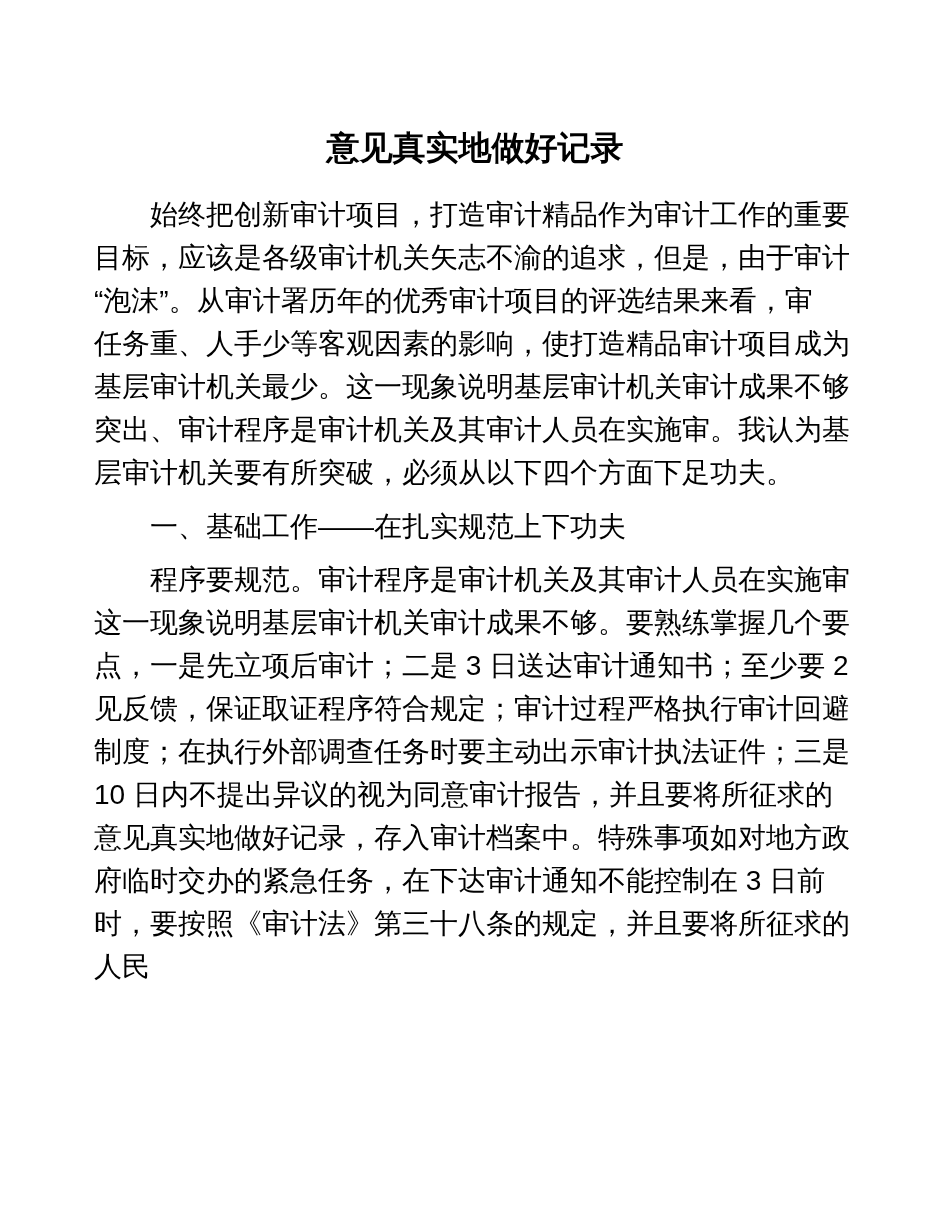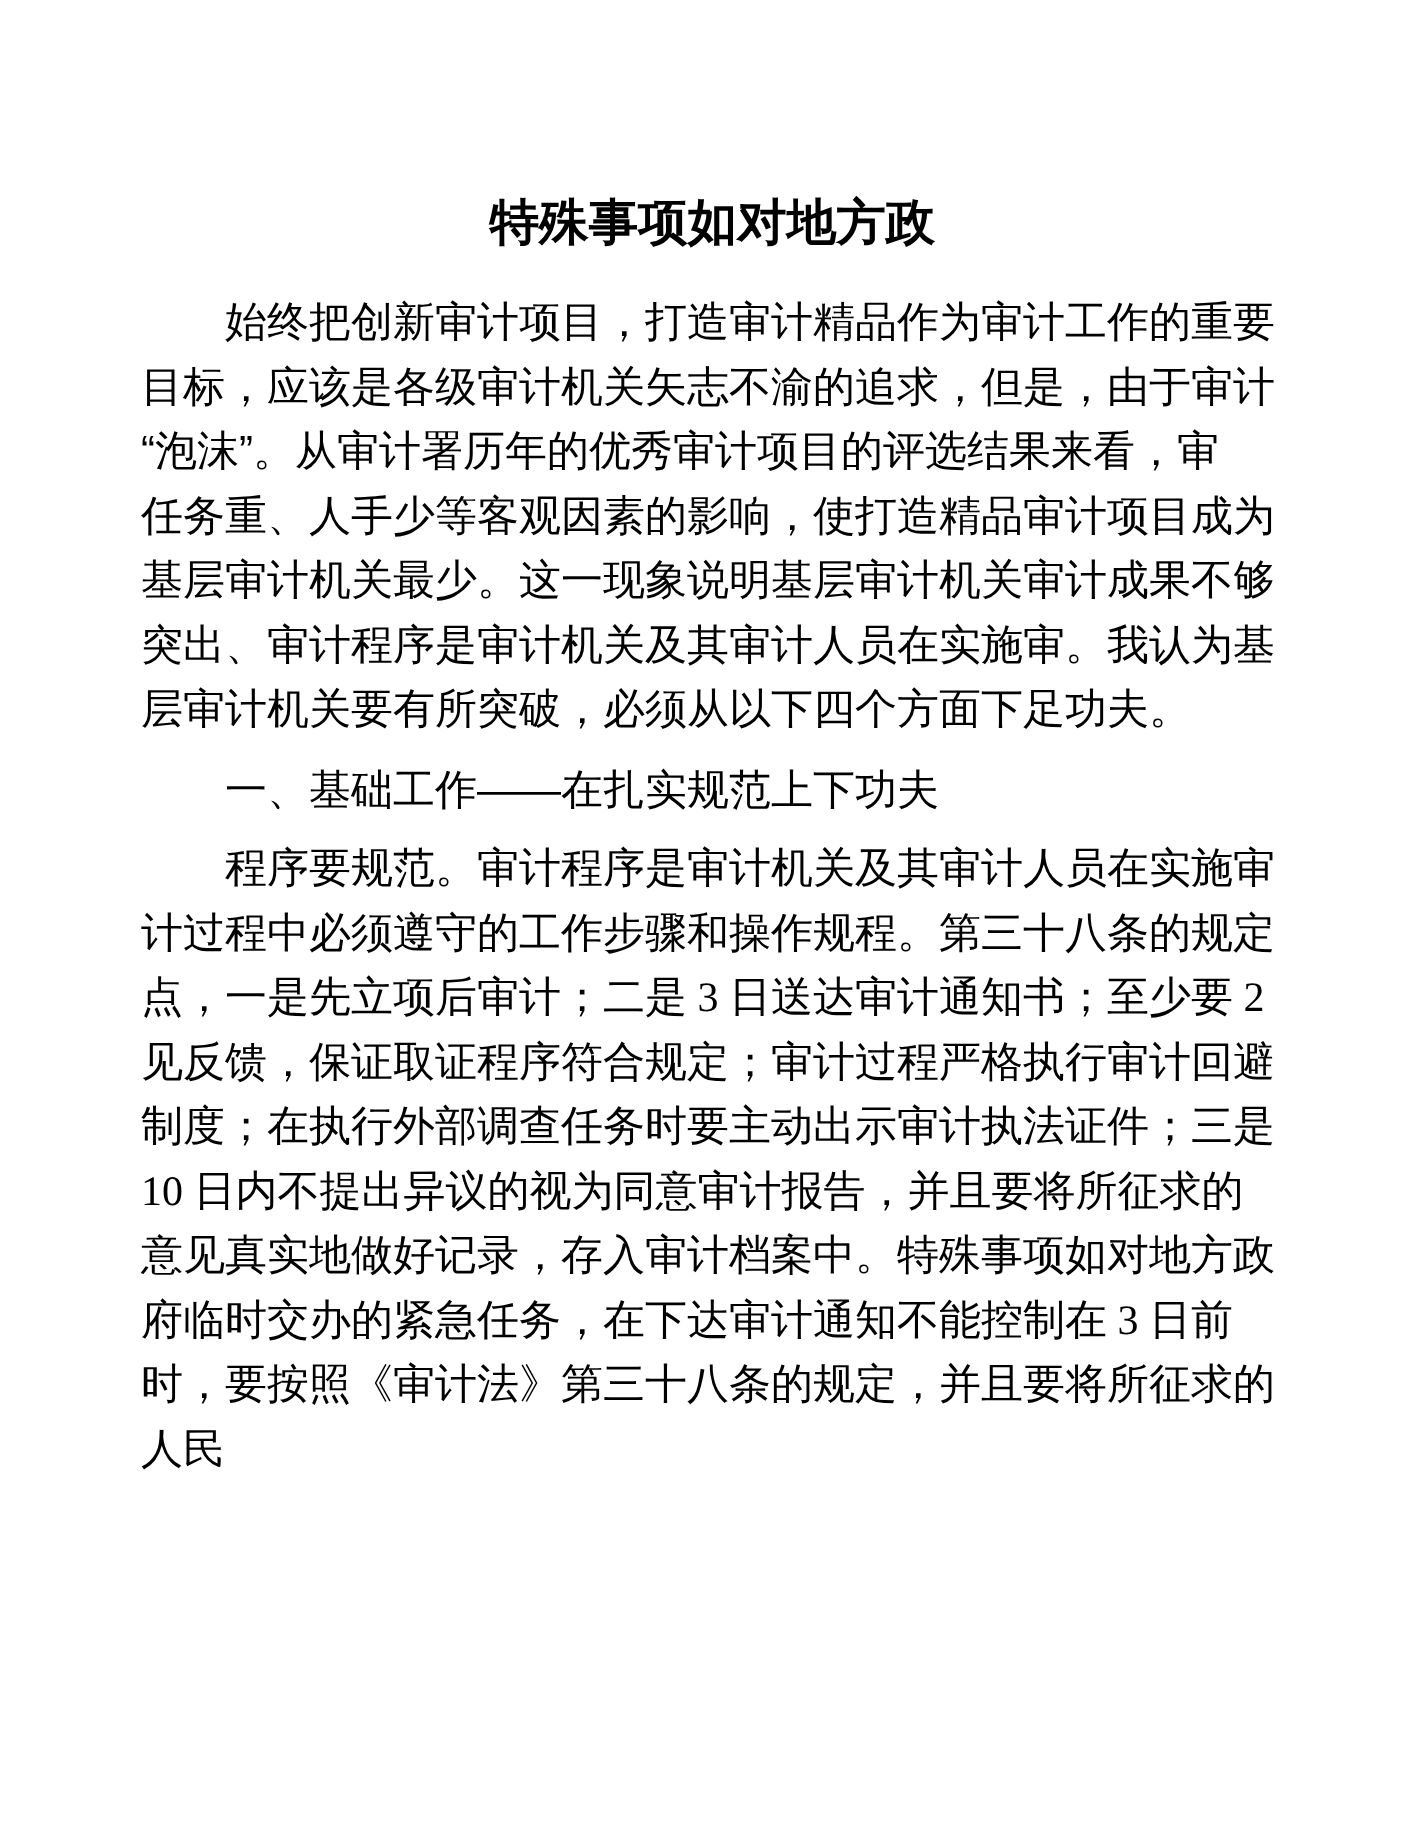--- a/index.html
+++ b/index.html
@@ -59,7 +59,7 @@
 <body>
 
 <div class="page">
-  <h1 class="title">特殊事项如对地方政</h1>
+  <h1 class="title">意见真实地做好记录</h1>
   <div class="content">
       <div class="block paragraph paragraph-1">
         <div class="line first">始终把创新审计项目，打造审计精品作为审计工作的重要</div>

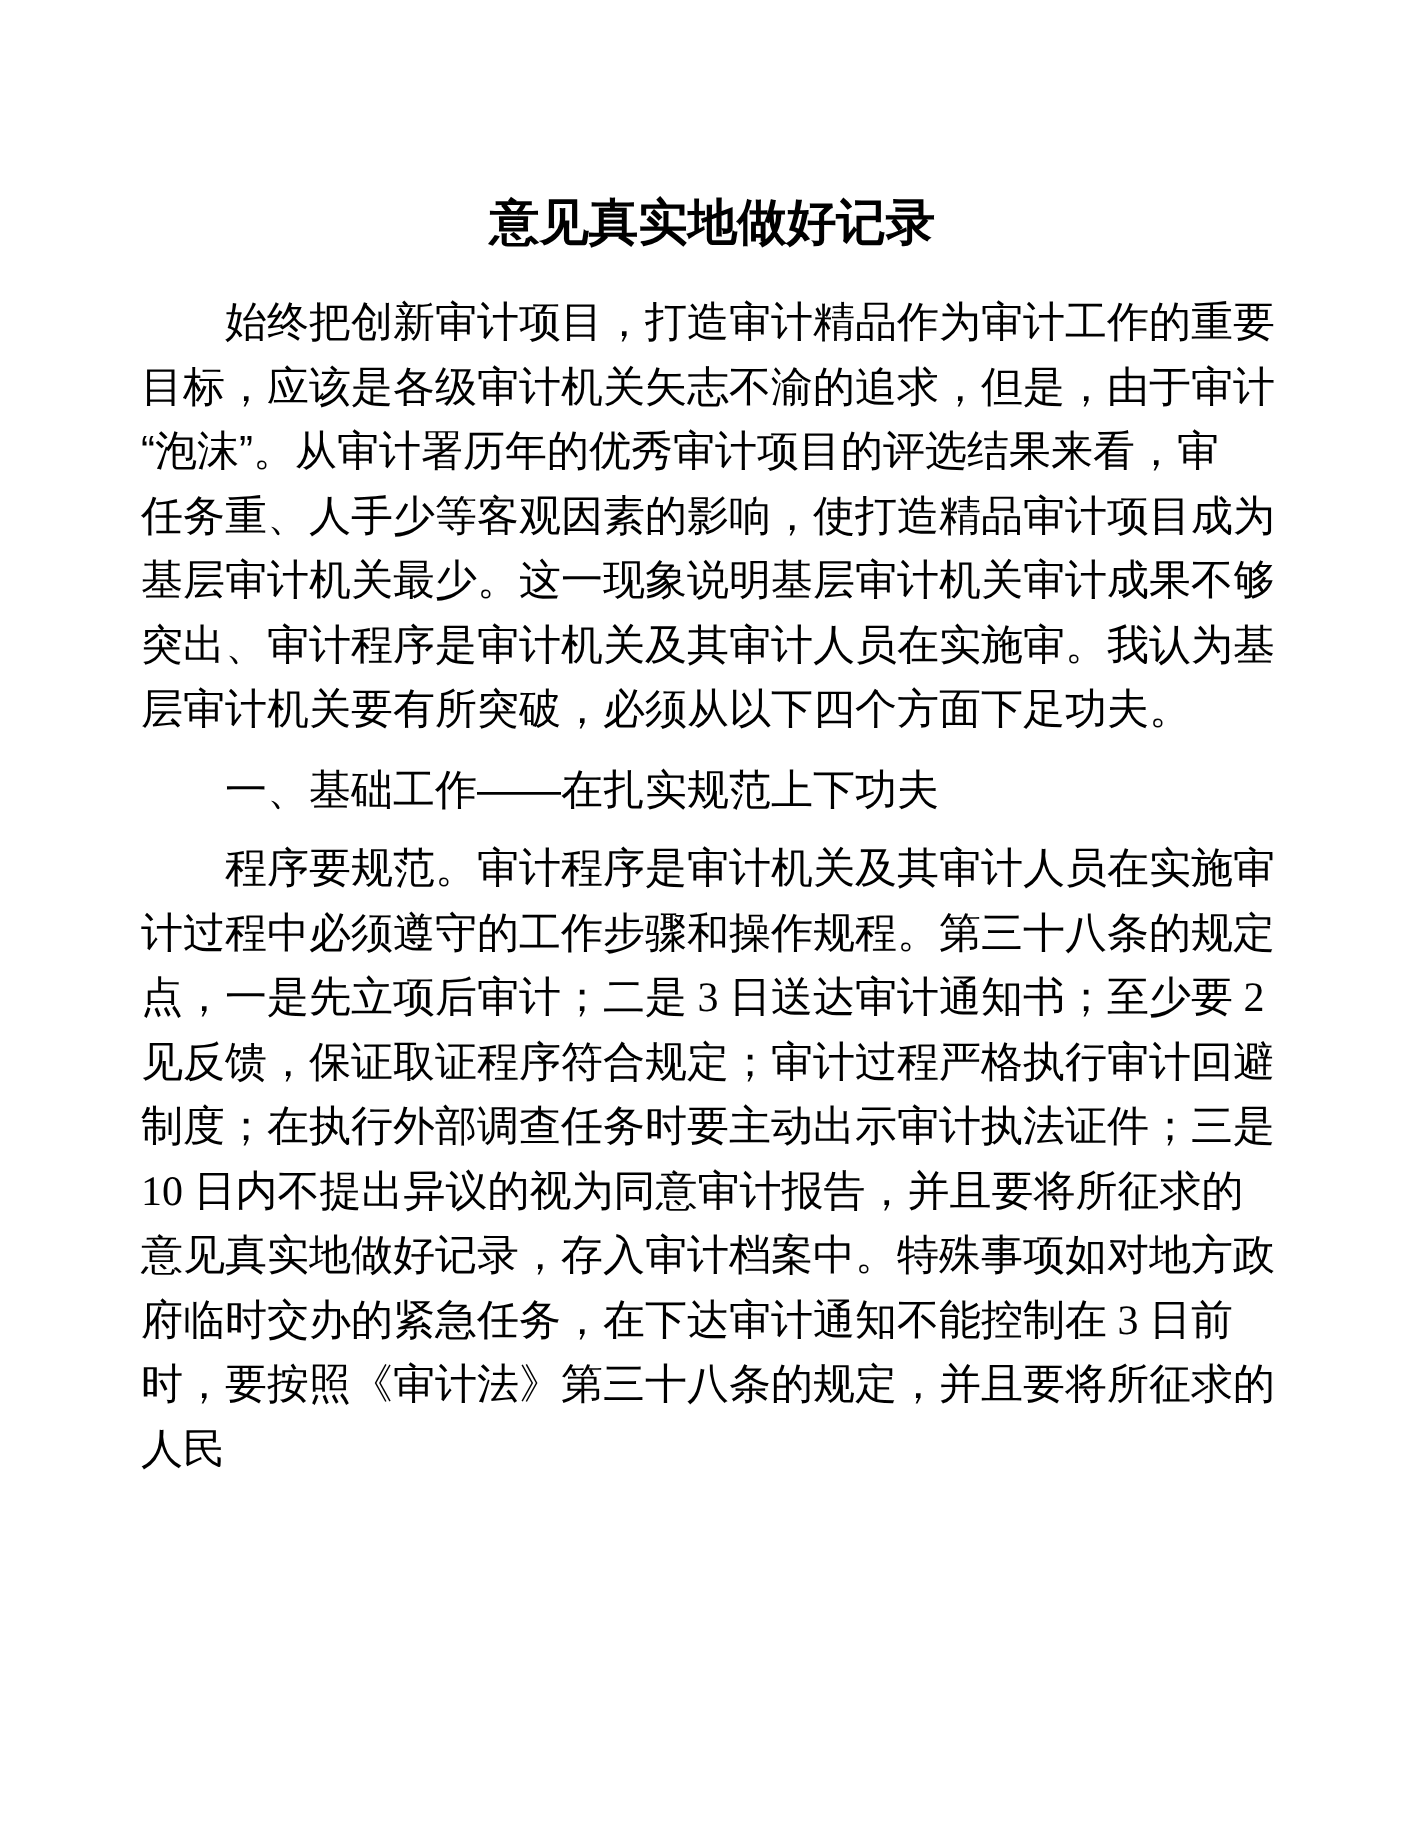--- a/index.html
+++ b/index.html
@@ -40,7 +40,7 @@
   }
   .block.paragraph-1 { margin-top: 19px; }
   .block.heading     { margin-top: 11px; }
-  .block.paragraph-2 { margin-top: 10px; font-family: Liberation Serif, serif; }
+  .block.paragraph-2 { margin-top: 10px; }
   .line {
     font-size: 28px;
     line-height: 43px;

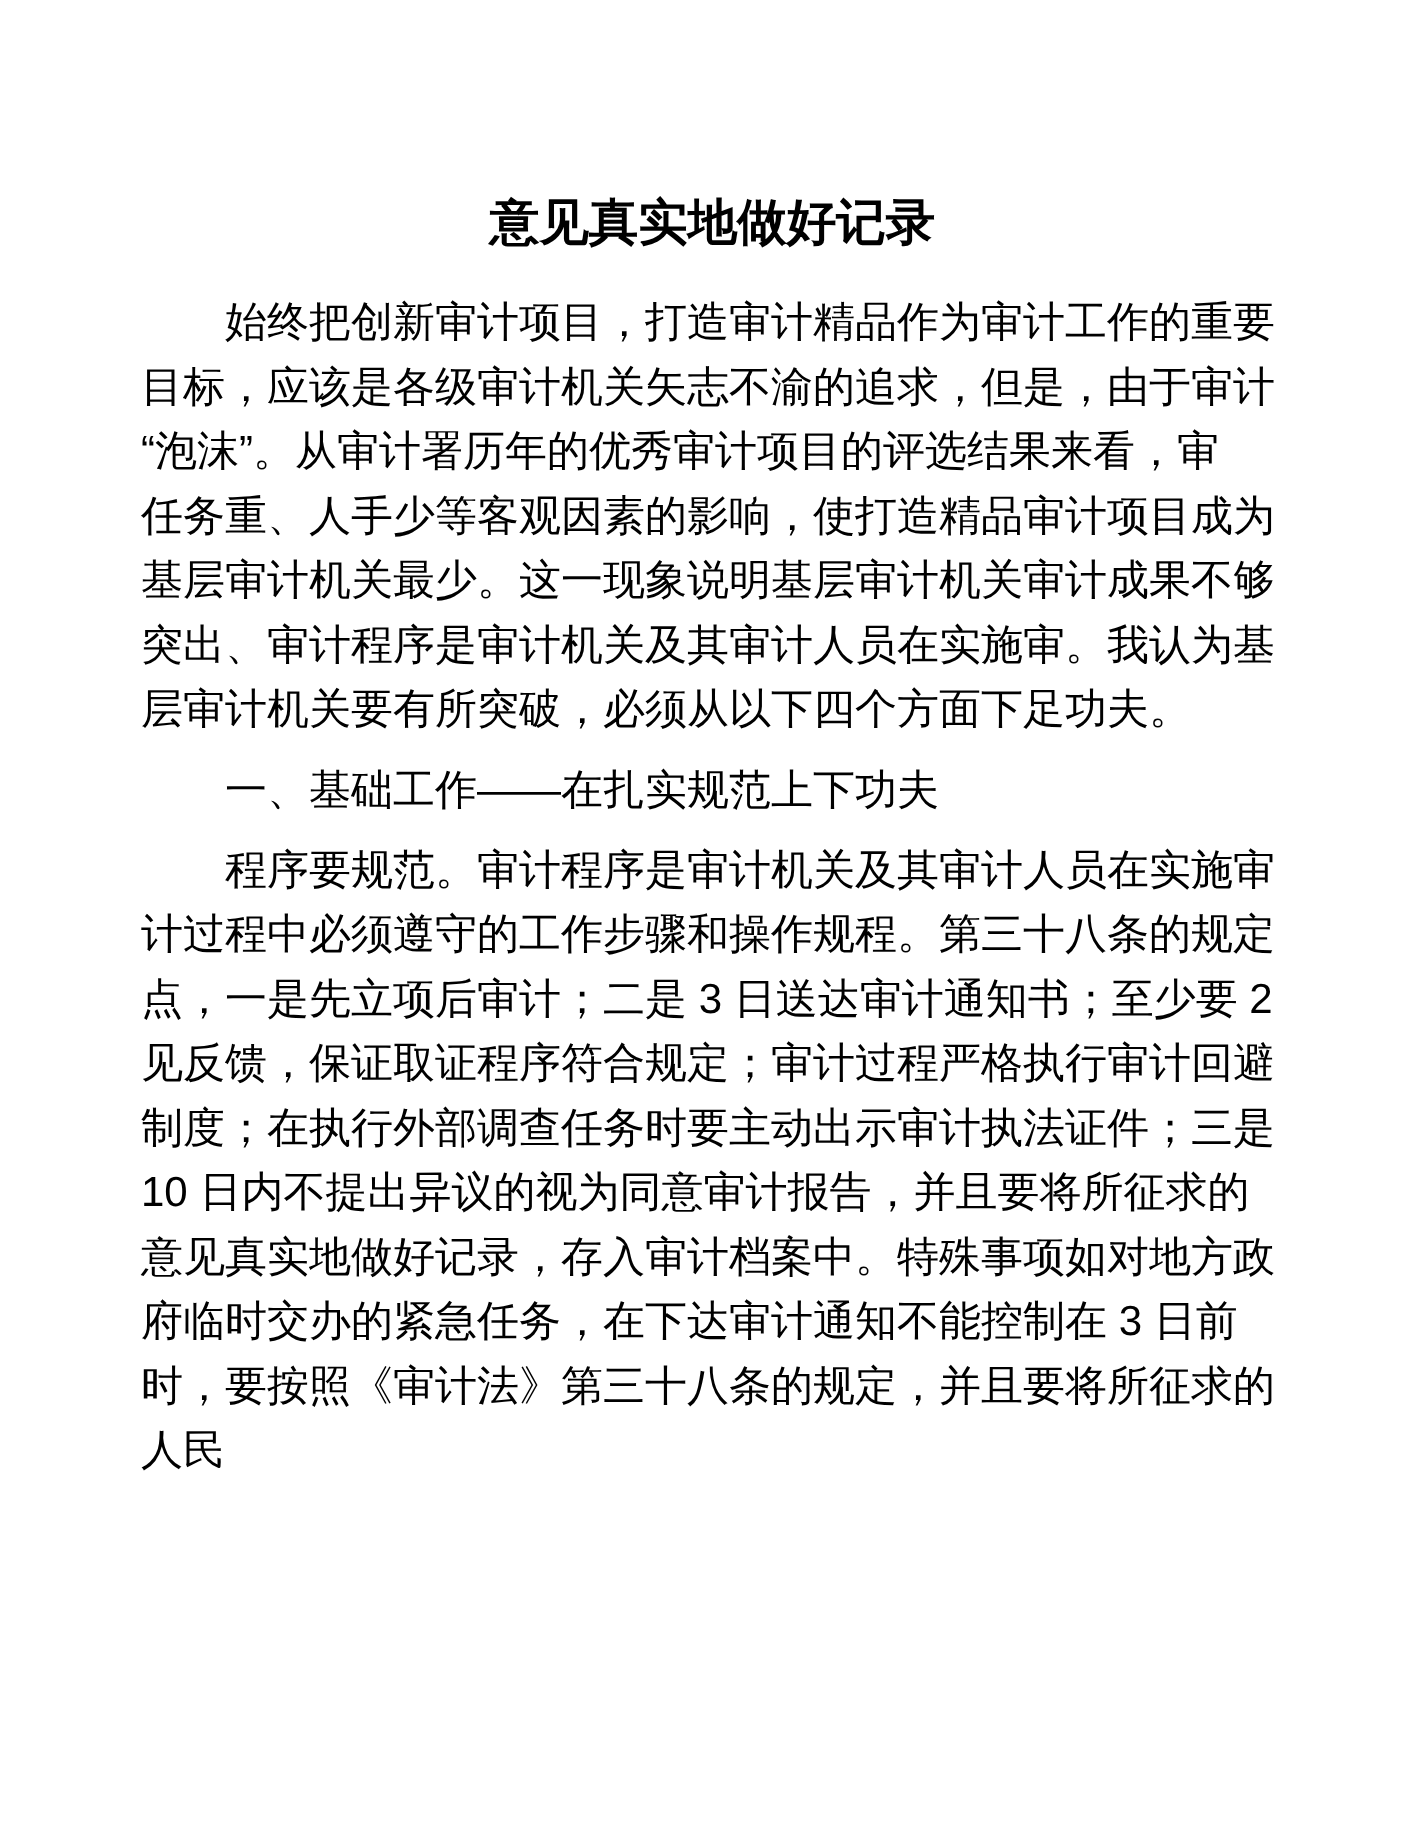--- a/index.html
+++ b/index.html
@@ -75,7 +75,7 @@
       </div>
       <div class="block paragraph paragraph-2">
         <div class="line first">程序要规范。审计程序是审计机关及其审计人员在实施审</div>
-        <div class="line">计过程中必须遵守的工作步骤和操作规程。第三十八条的规定</div>
+        <div class="line">这一现象说明基层审计机关审计成果不够。要熟练掌握几个要</div>
         <div class="line">点，一是先立项后审计；二是 3 日送达审计通知书；至少要 2</div>
         <div class="line">见反馈，保证取证程序符合规定；审计过程严格执行审计回避</div>
         <div class="line">制度；在执行外部调查任务时要主动出示审计执法证件；三是</div>

